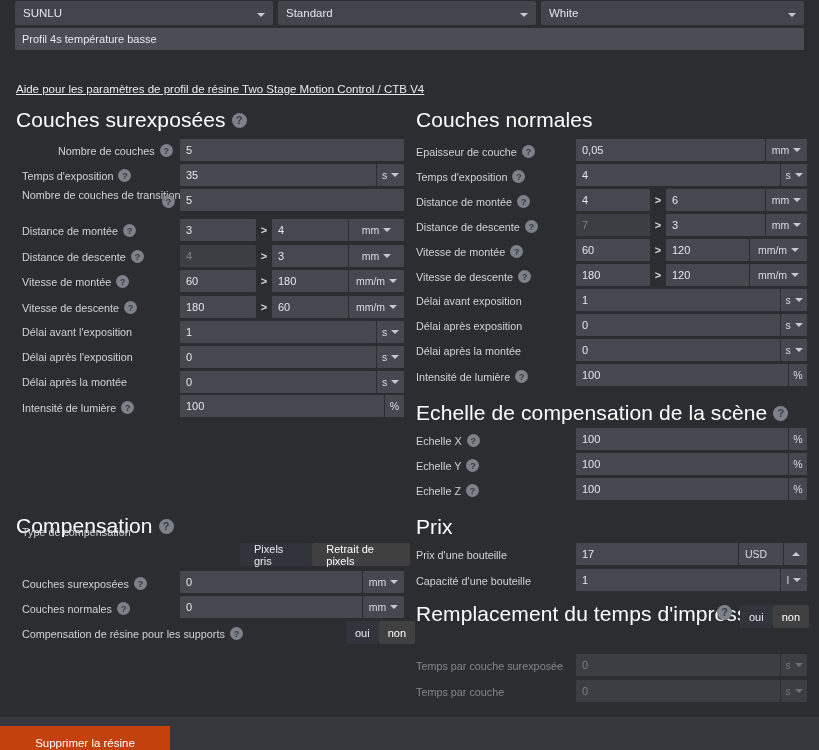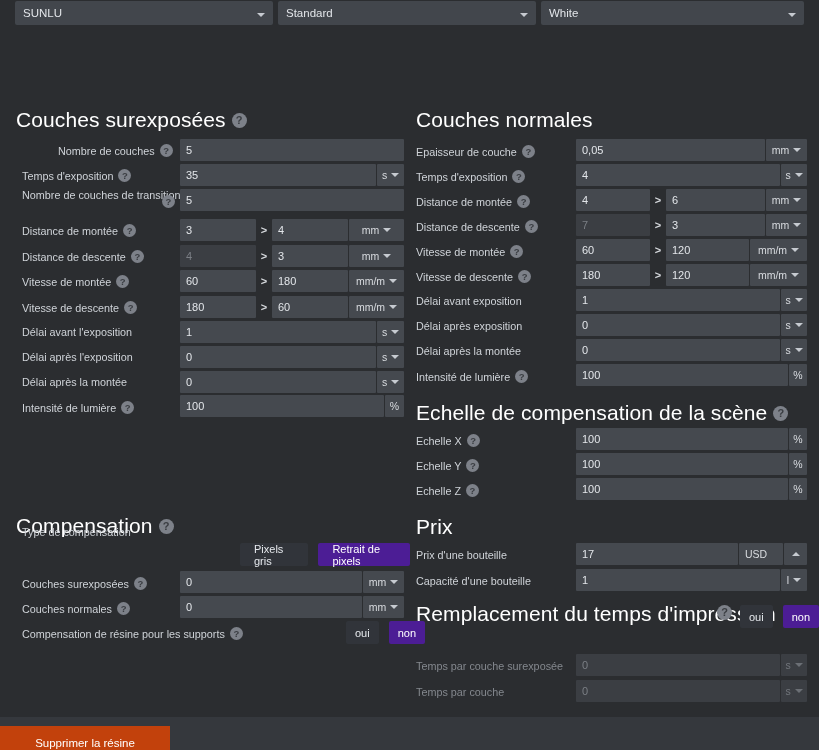--- a/index.html
+++ b/index.html
@@ -126,6 +126,9 @@
       <span class="arrow"><i class="caret"></i></span>
     </div>
   </div>
+  <div class="profname">
+    <span>Profil 4s température basse</span>
+  </div>
 
 
   <div class="col colL">

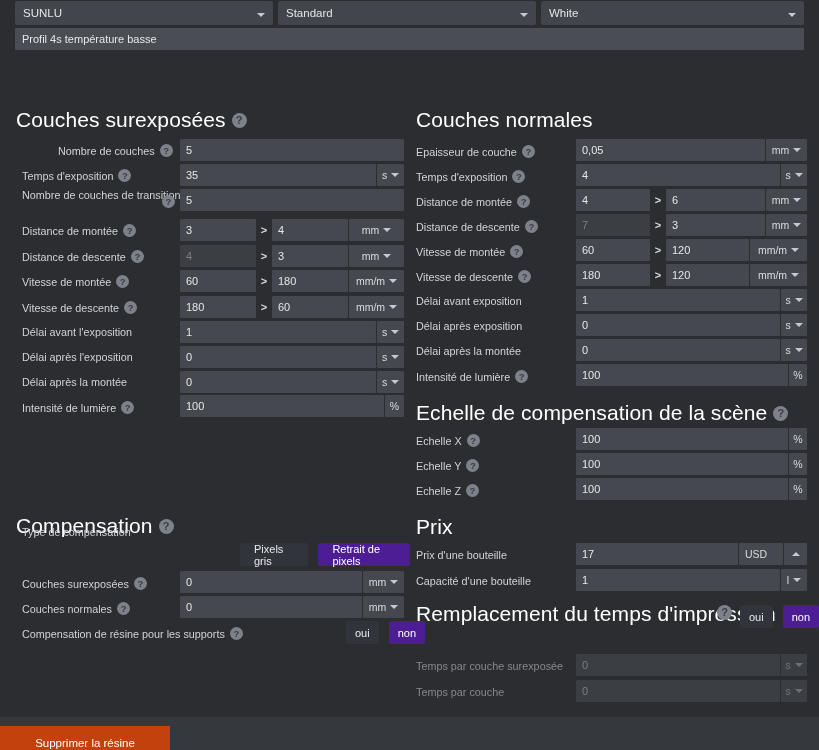--- a/index.html
+++ b/index.html
@@ -130,6 +130,7 @@
     <span>Profil 4s température basse</span>
   </div>
 
+  <a class="helplink">Aide pour les paramètres de profil de résine Two Stage Motion Control / CTB V4</a>
 
   <div class="col colL">
 

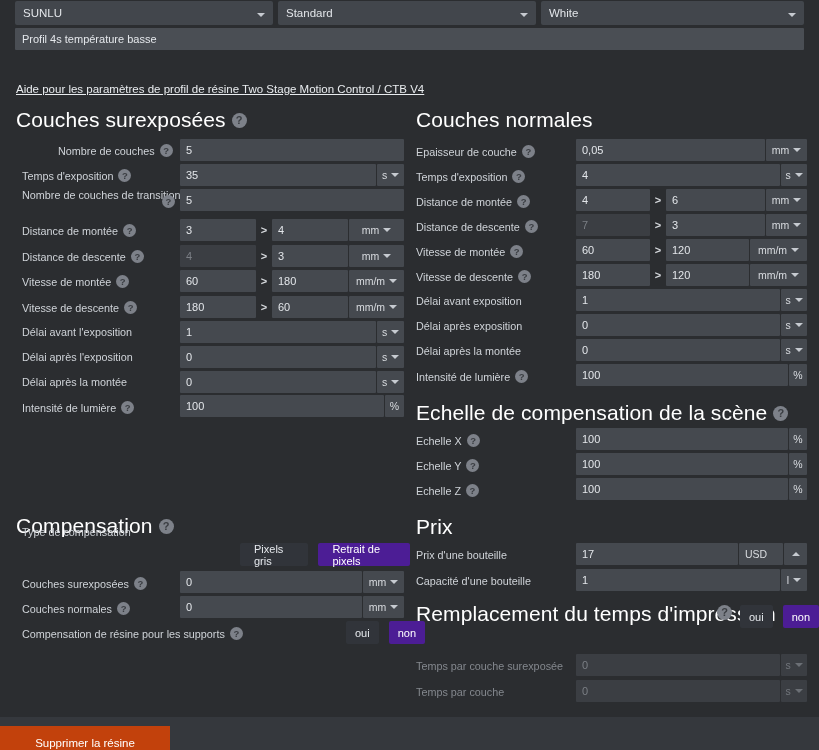--- a/index.html
+++ b/index.html
@@ -91,7 +91,7 @@
     font-size: 11px; color: #e6e9ed; background: #31343a;
     padding: 0 9px; border-radius: 2px;
   }
-  .tgl-btn.on { background: #4c1d95; color: #ffffff; margin-left: 10px; }
+  .tgl-btn.on { background: #404040; color: #ffffff; }
   .tgl-wide .tgl-btn { padding: 0 14px; font-size: 11px; }
 
   

